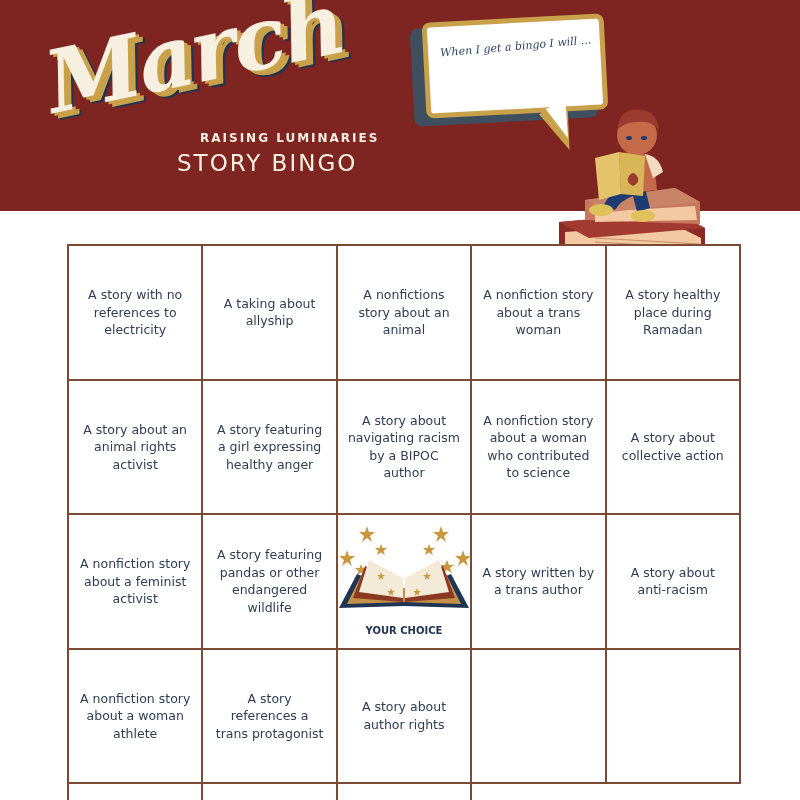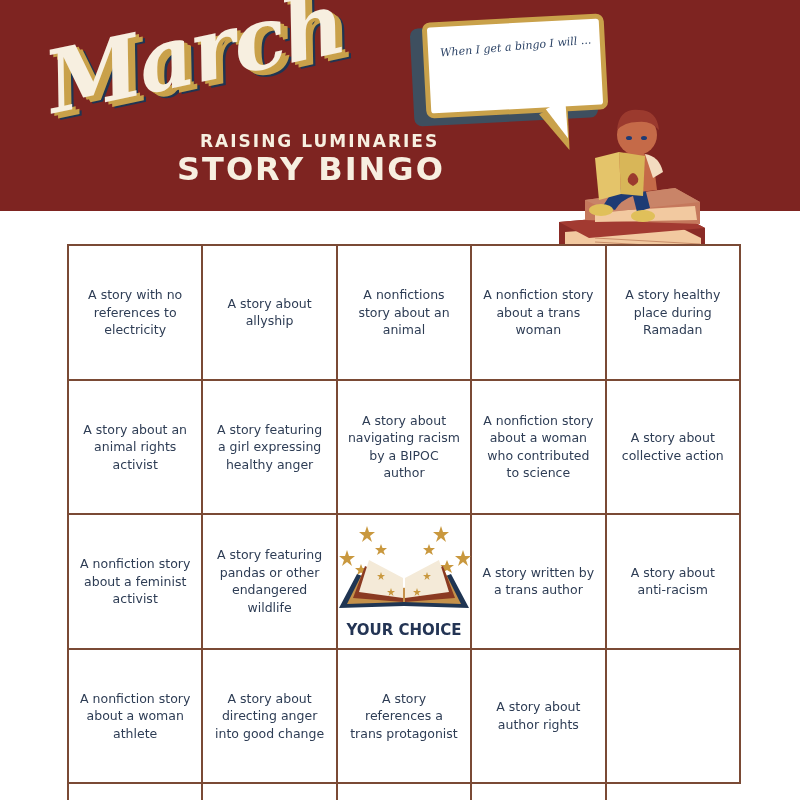--- a/index.html
+++ b/index.html
@@ -23,7 +23,7 @@
   .sub1 {
     position: absolute; left: 200px; top: 131px;
     font-family: "DejaVu Sans", sans-serif; font-weight: bold;
-    font-size: 17px; letter-spacing: 2px; color: #f7efe0;
+    font-size: 12px; letter-spacing: 2px; color: #f7efe0;
   }
   .sub2 {
     position: absolute; left: 177px; top: 150px;

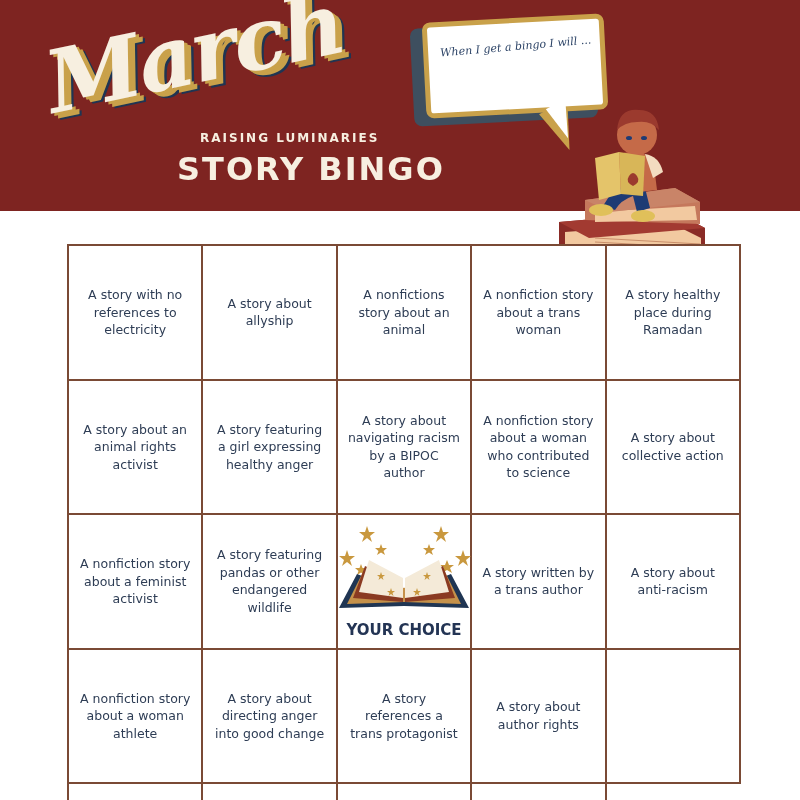--- a/index.html
+++ b/index.html
@@ -27,8 +27,8 @@
   }
   .sub2 {
     position: absolute; left: 177px; top: 150px;
-    font-family: "DejaVu Sans", sans-serif; font-weight: bold;
-    font-size: 32px; letter-spacing: 2px; color: #f7efe0;
+    font-family: "DejaVu Sans", sans-serif; font-weight: normal;
+    font-size: 23px; letter-spacing: 2px; color: #f7efe0;
   }
   .bubble-wrap { position: absolute; left: 418px; top: 16px; width: 200px; height: 140px; }
   .bubble-shadow {

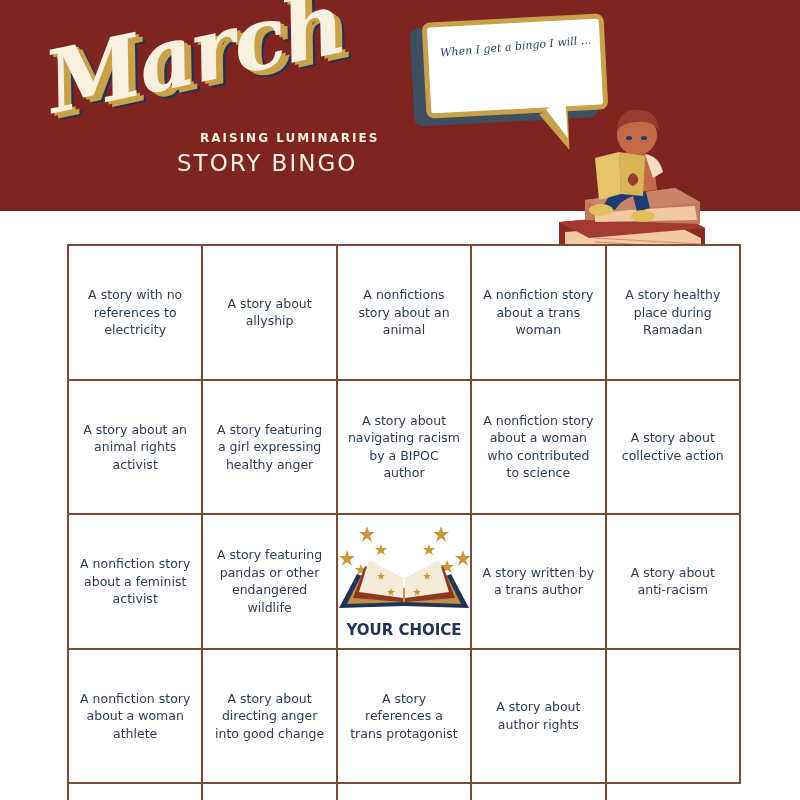--- a/index.html
+++ b/index.html
@@ -130,7 +130,7 @@
       <span>A story with no references to electricity</span>
     </div>
   <div class="cell">
-      <span>A story about allyship</span>
+      <span>A taking about allyship</span>
     </div>
   <div class="cell">
       <span>A nonfictions story about an animal</span>

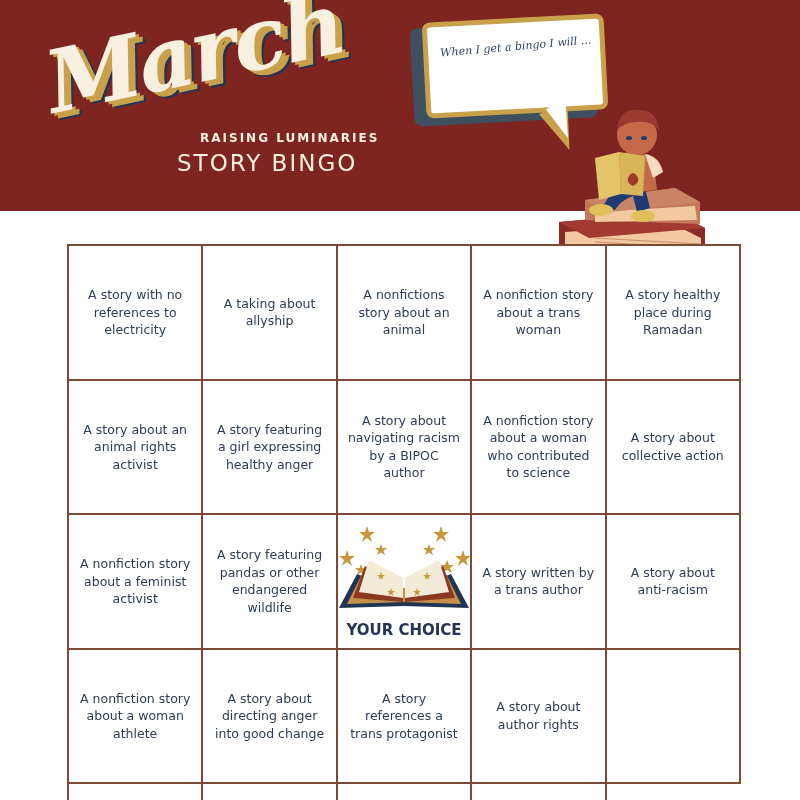--- a/index.html
+++ b/index.html
@@ -74,7 +74,7 @@
   }
   .cell.free { flex-direction: column; padding: 0; justify-content: flex-end; padding-bottom: 8px; }
   .free-label {
-    font-weight: bold; font-size: 15px; color: #233454; letter-spacing: 0px; margin-top: 2px;
+    font-weight: bold; font-size: 10px; color: #233454; letter-spacing: 0px; margin-top: 2px;
   }
 </style>
 </head>

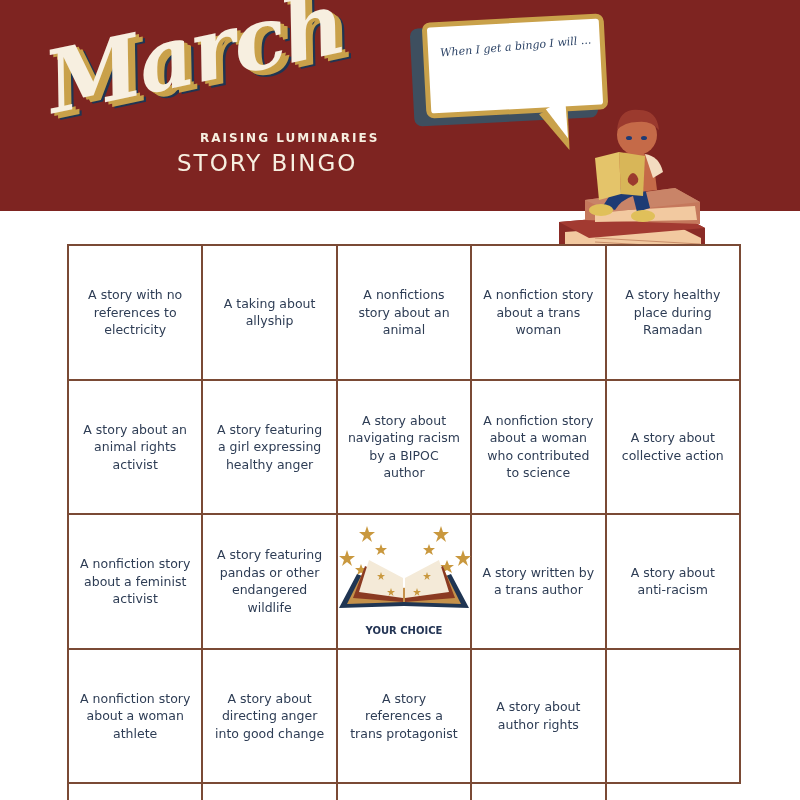--- a/index.html
+++ b/index.html
@@ -202,9 +202,6 @@
       <span>A nonfiction story about a woman athlete</span>
     </div>
   <div class="cell">
-      <span>A story about directing anger into good change</span>
-    </div>
-  <div class="cell">
       <span>A story references a trans protagonist</span>
     </div>
   <div class="cell">

